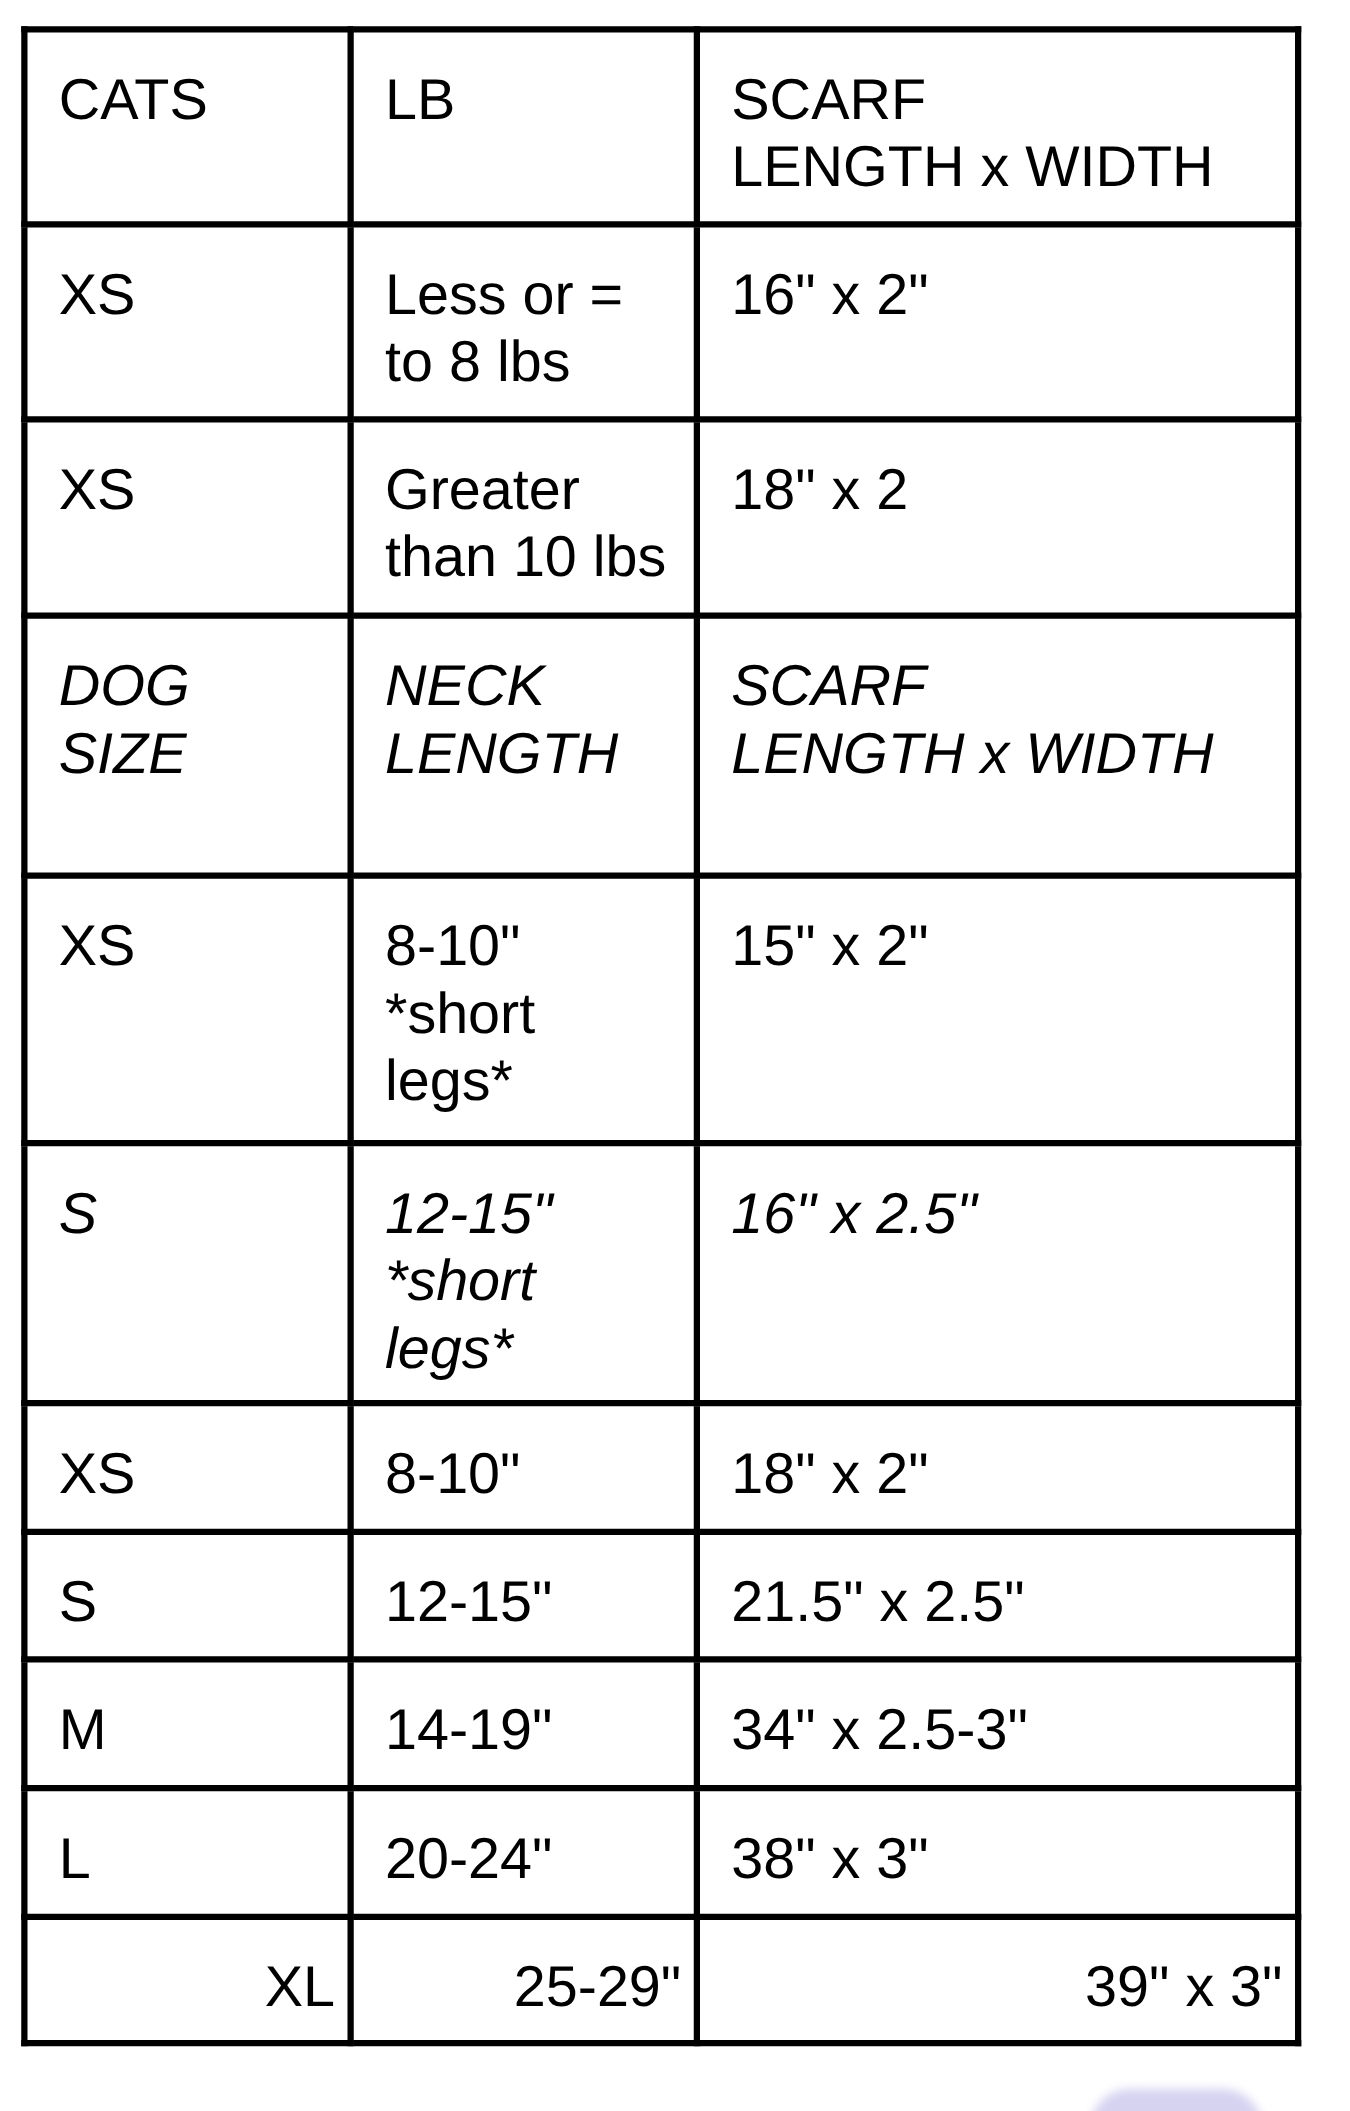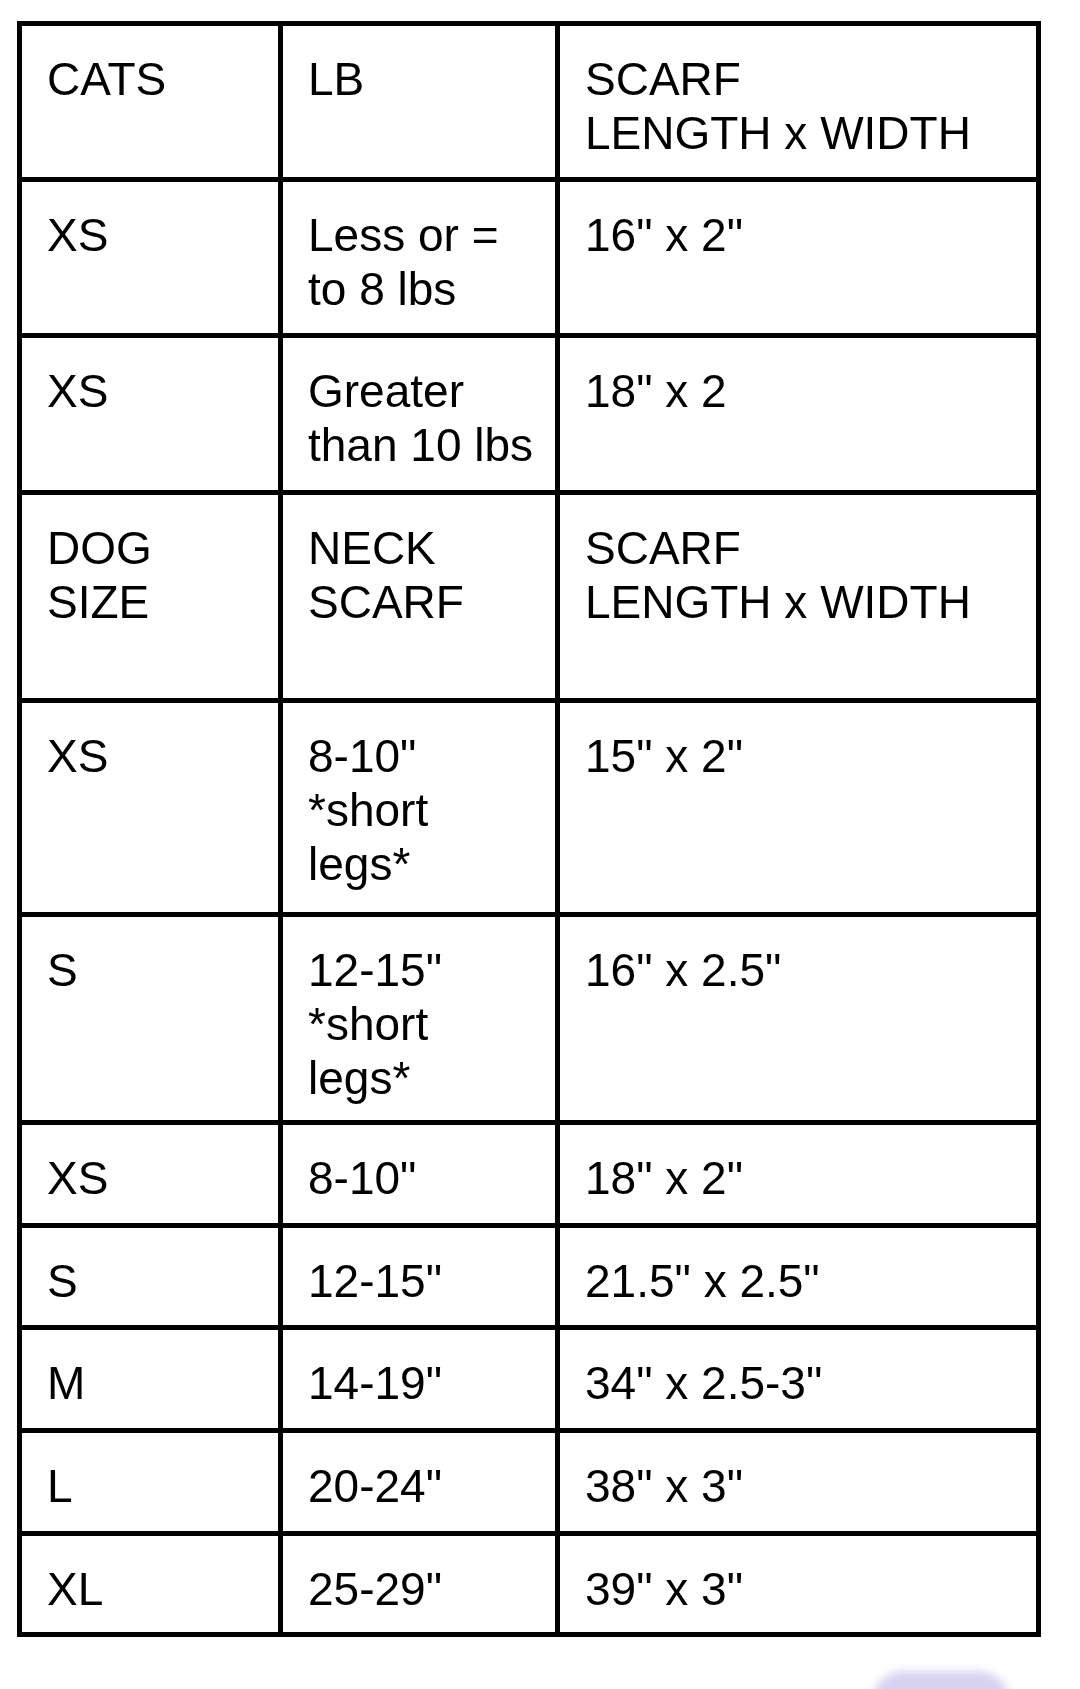--- a/index.html
+++ b/index.html
@@ -37,7 +37,7 @@
   col.c3 { width: 481px; }
   tr.h156 { height: 156px; }
   tr.h157 { height: 157px; }
-  tr.h208 { height: 208px; }
+  tr.h208 { height: 208px; font-style: italic; }
   tr.h214 { height: 214px; }
   tr.h103 { height: 103px; }
   tr.h102 { height: 102px; }

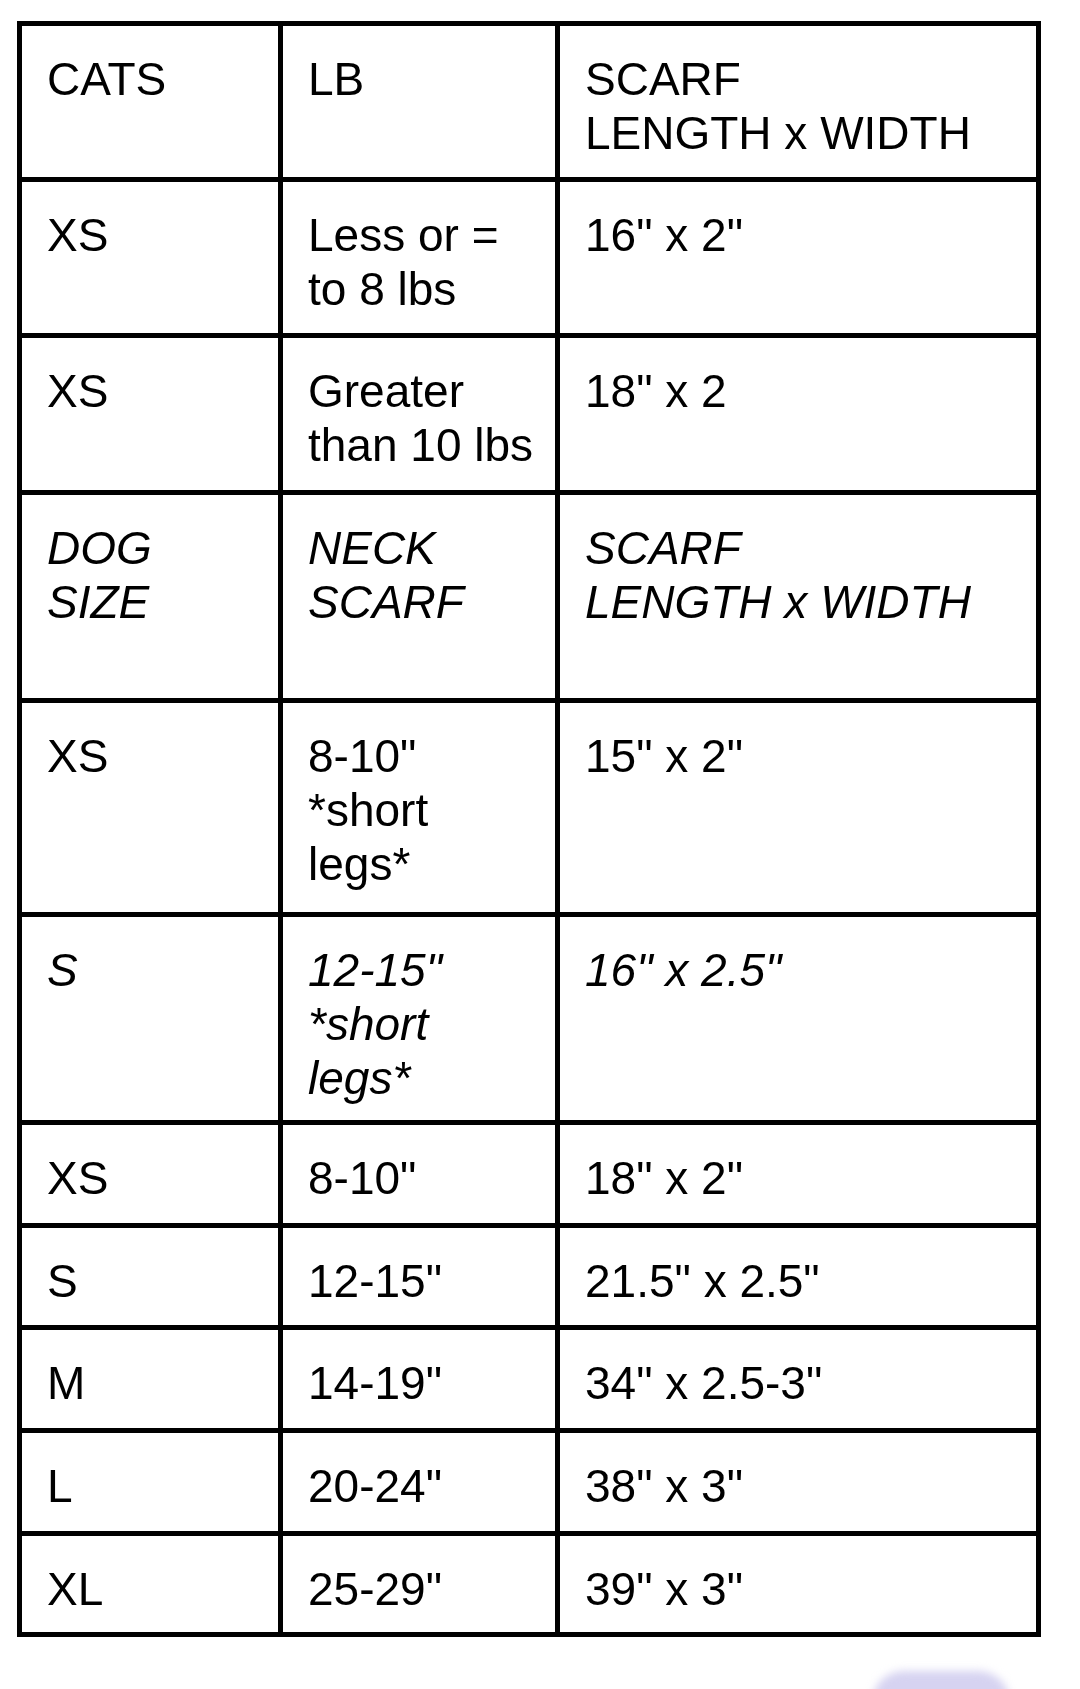--- a/index.html
+++ b/index.html
@@ -84,7 +84,7 @@
       <td>DOG
 SIZE</td>
       <td>NECK
-SCARF</td>
+LENGTH</td>
       <td>SCARF
 LENGTH x WIDTH</td>
     </tr>

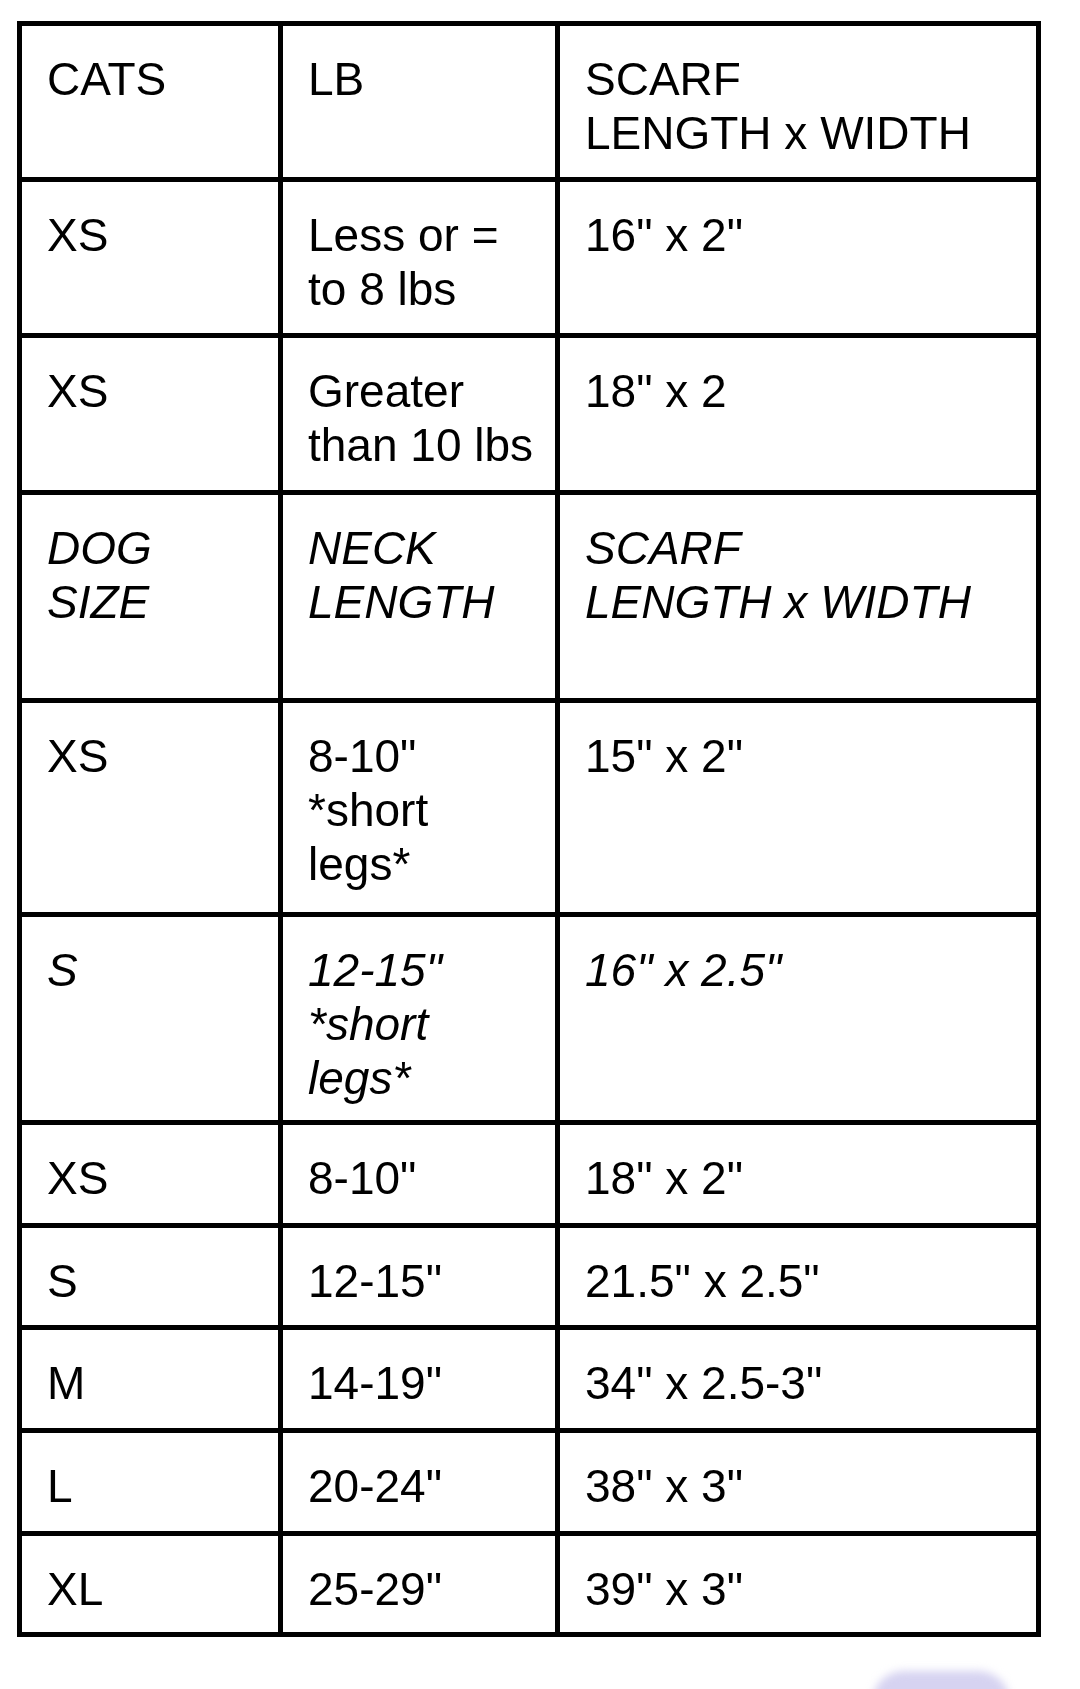--- a/index.html
+++ b/index.html
@@ -41,7 +41,7 @@
   tr.h214 { height: 214px; }
   tr.h103 { height: 103px; }
   tr.h102 { height: 102px; }
-  tr.h101 { height: 101px; }
+  tr.h101 { height: 101px; text-align: right; }
   .floating-widget {
     position: absolute;
     left: 872px;

